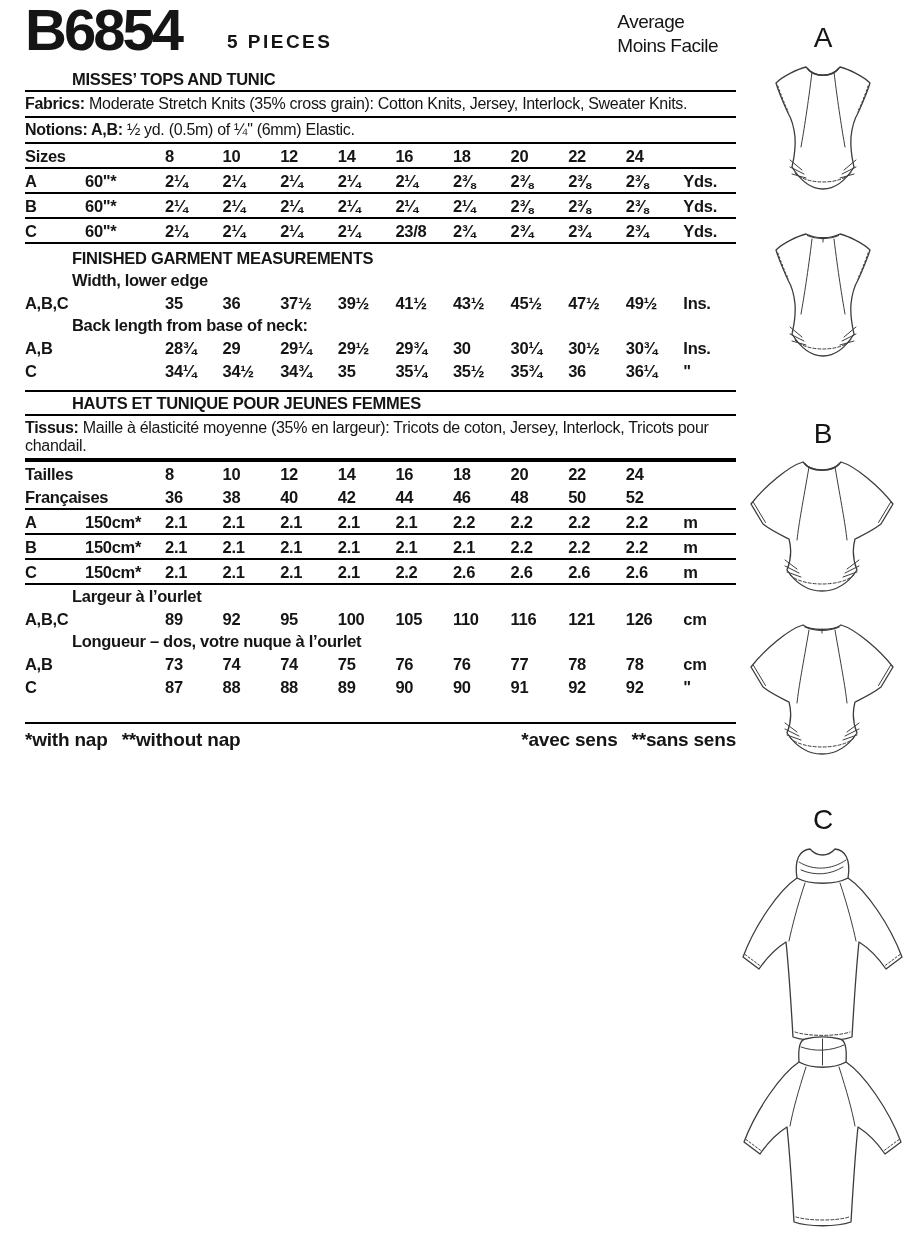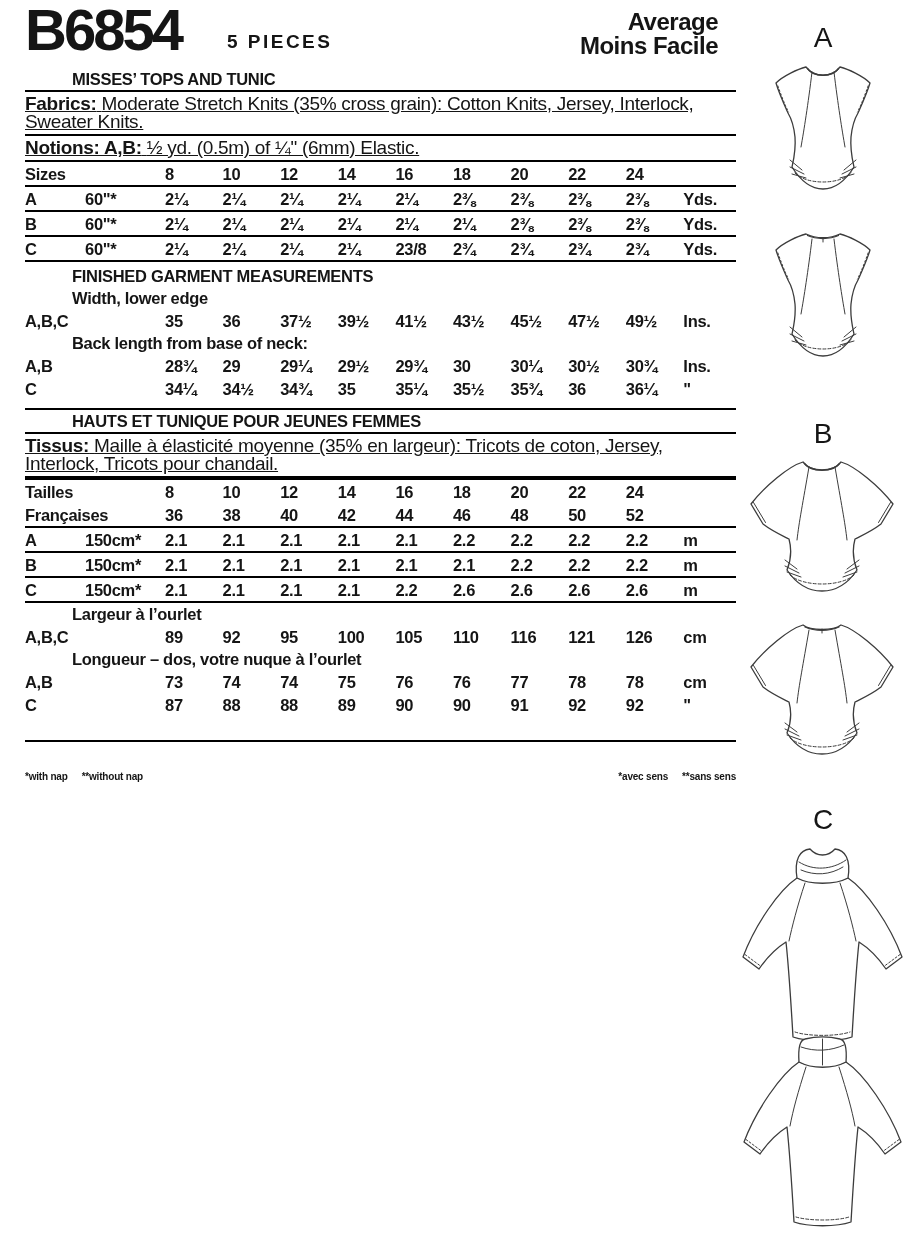--- a/index.html
+++ b/index.html
@@ -15,7 +15,7 @@
   .hdr{display:flex;align-items:flex-end;}
   .pattern-number{font-size:58px;font-weight:bold;letter-spacing:-3px;line-height:60px;}
   .pieces{font-size:19px;font-weight:bold;letter-spacing:2.5px;margin-left:46px;padding-bottom:7px;}
-  .difficulty{margin-left:auto;text-align:right;font-size:24px;font-weight:bold;line-height:24px;padding-right:18px;padding-bottom:2px;letter-spacing:-0.5px;}
+  .difficulty{margin-left:auto;font-size:19px;font-weight:normal;line-height:24px;padding-right:18px;padding-bottom:2px;letter-spacing:-0.5px;}
 
   .sec-heading{font-size:16.5px;font-weight:bold;line-height:18px;padding:2px 0;margin-left:47px;}
   .hr{border-top:2.2px solid #000;height:0;}

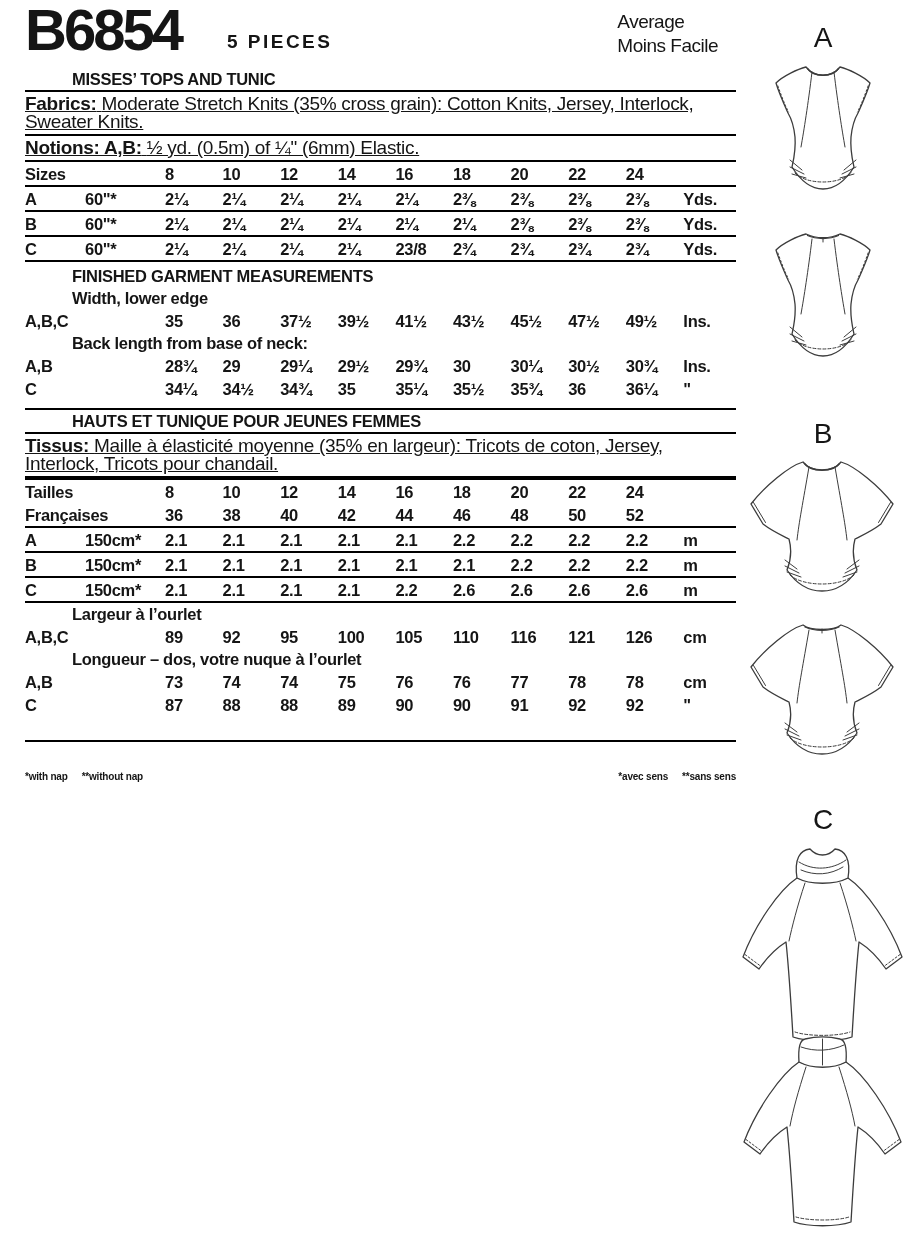--- a/index.html
+++ b/index.html
@@ -19,7 +19,7 @@
 
   .sec-heading{font-size:16.5px;font-weight:bold;line-height:18px;padding:2px 0;margin-left:47px;}
   .hr{border-top:2.2px solid #000;height:0;}
-  .textline{font-size:19px;line-height:18px;padding:3px 0;text-decoration:underline;}
+  .textline{font-size:16px;line-height:18px;padding:3px 0;}
   .textline .lbl{font-weight:bold;}
   .textline .txt{font-weight:normal;}
 

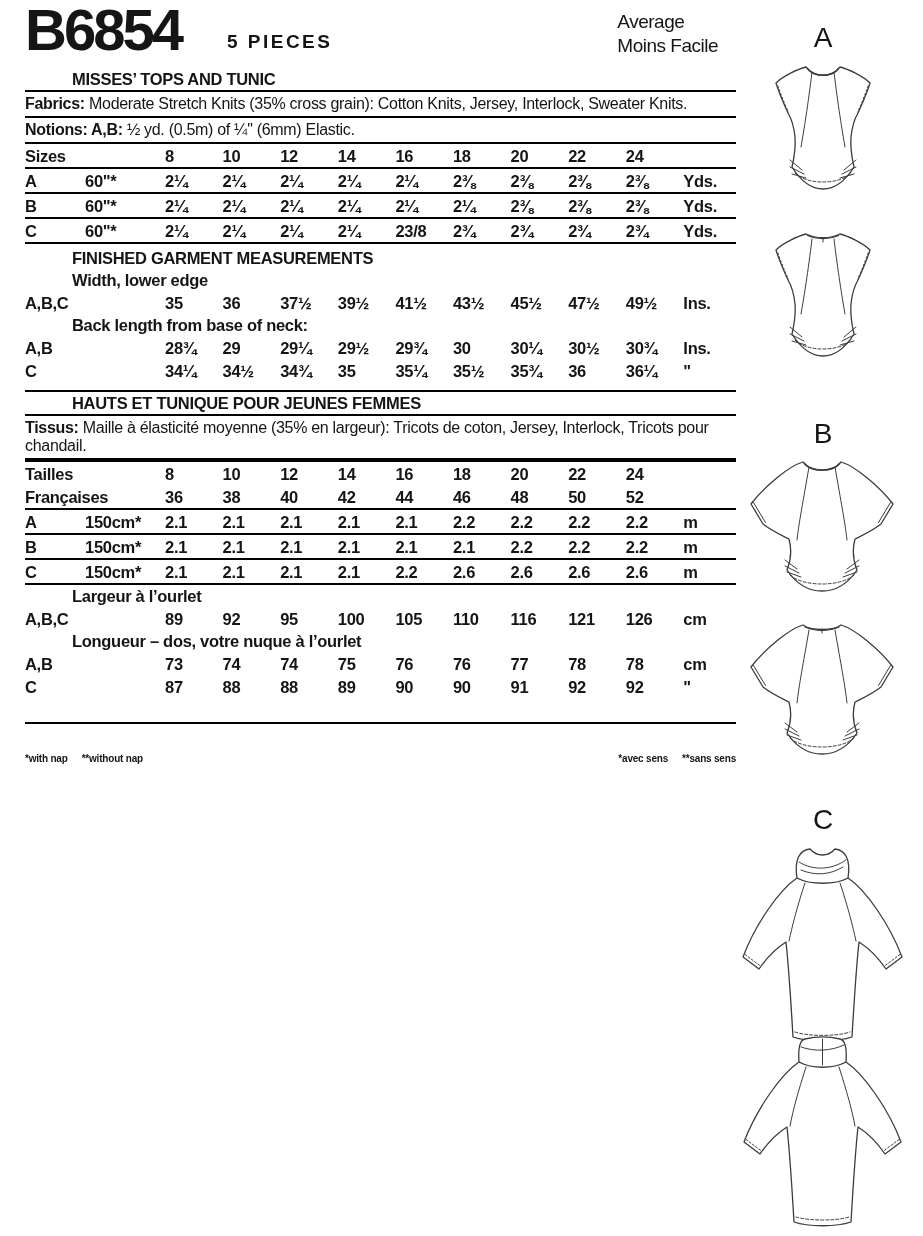--- a/index.html
+++ b/index.html
@@ -30,7 +30,7 @@
 
   .mt8{margin-top:8px;}
   .mt3{margin-top:3px;}
-  .foot{display:flex;justify-content:space-between;font-size:10px;font-weight:bold;padding-top:5px;margin-top:24px;}
+  .foot{display:flex;justify-content:space-between;font-size:19px;font-weight:bold;padding-top:5px;}
   .foot span{letter-spacing:-0.2px;}
   .foot .gap{display:inline-block;width:14px;}
 

